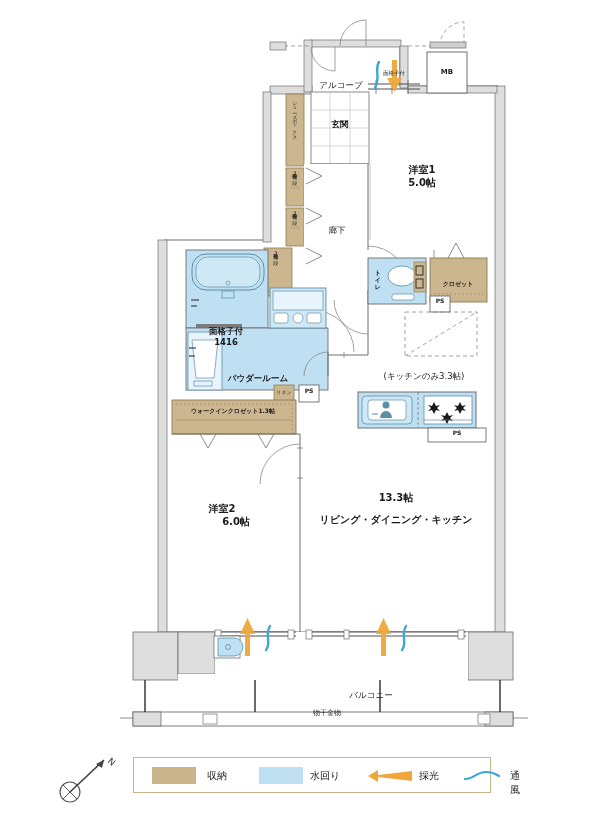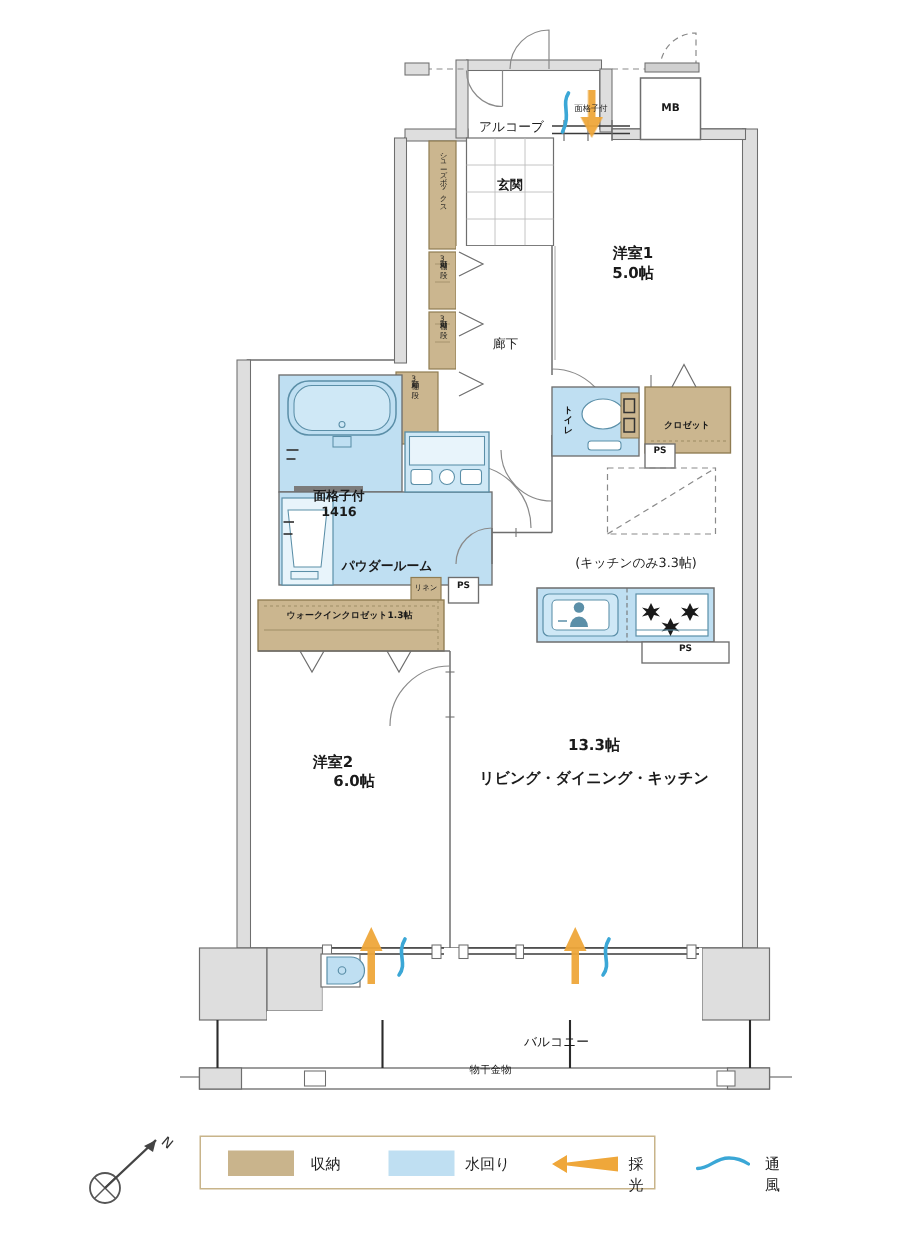--- a/index.html
+++ b/index.html
@@ -15,7 +15,7 @@
   .m{font-size:8.5px;margin-top:22px;}
   .l{font-size:10px;}
   .b{font-weight:bold;}
-  .legend{position:absolute;left:133px;top:757px;width:304px;height:36px;
+  .legend{position:absolute;left:133px;top:757px;width:358px;height:36px;
           border:1px solid #c8b48a;background:#ffffff;box-sizing:border-box;}
   .legend .sw{position:absolute;top:9px;width:44px;height:17px;}
   .legend .tx{position:absolute;top:11px;font-size:10px;color:#1a1a1a;}

